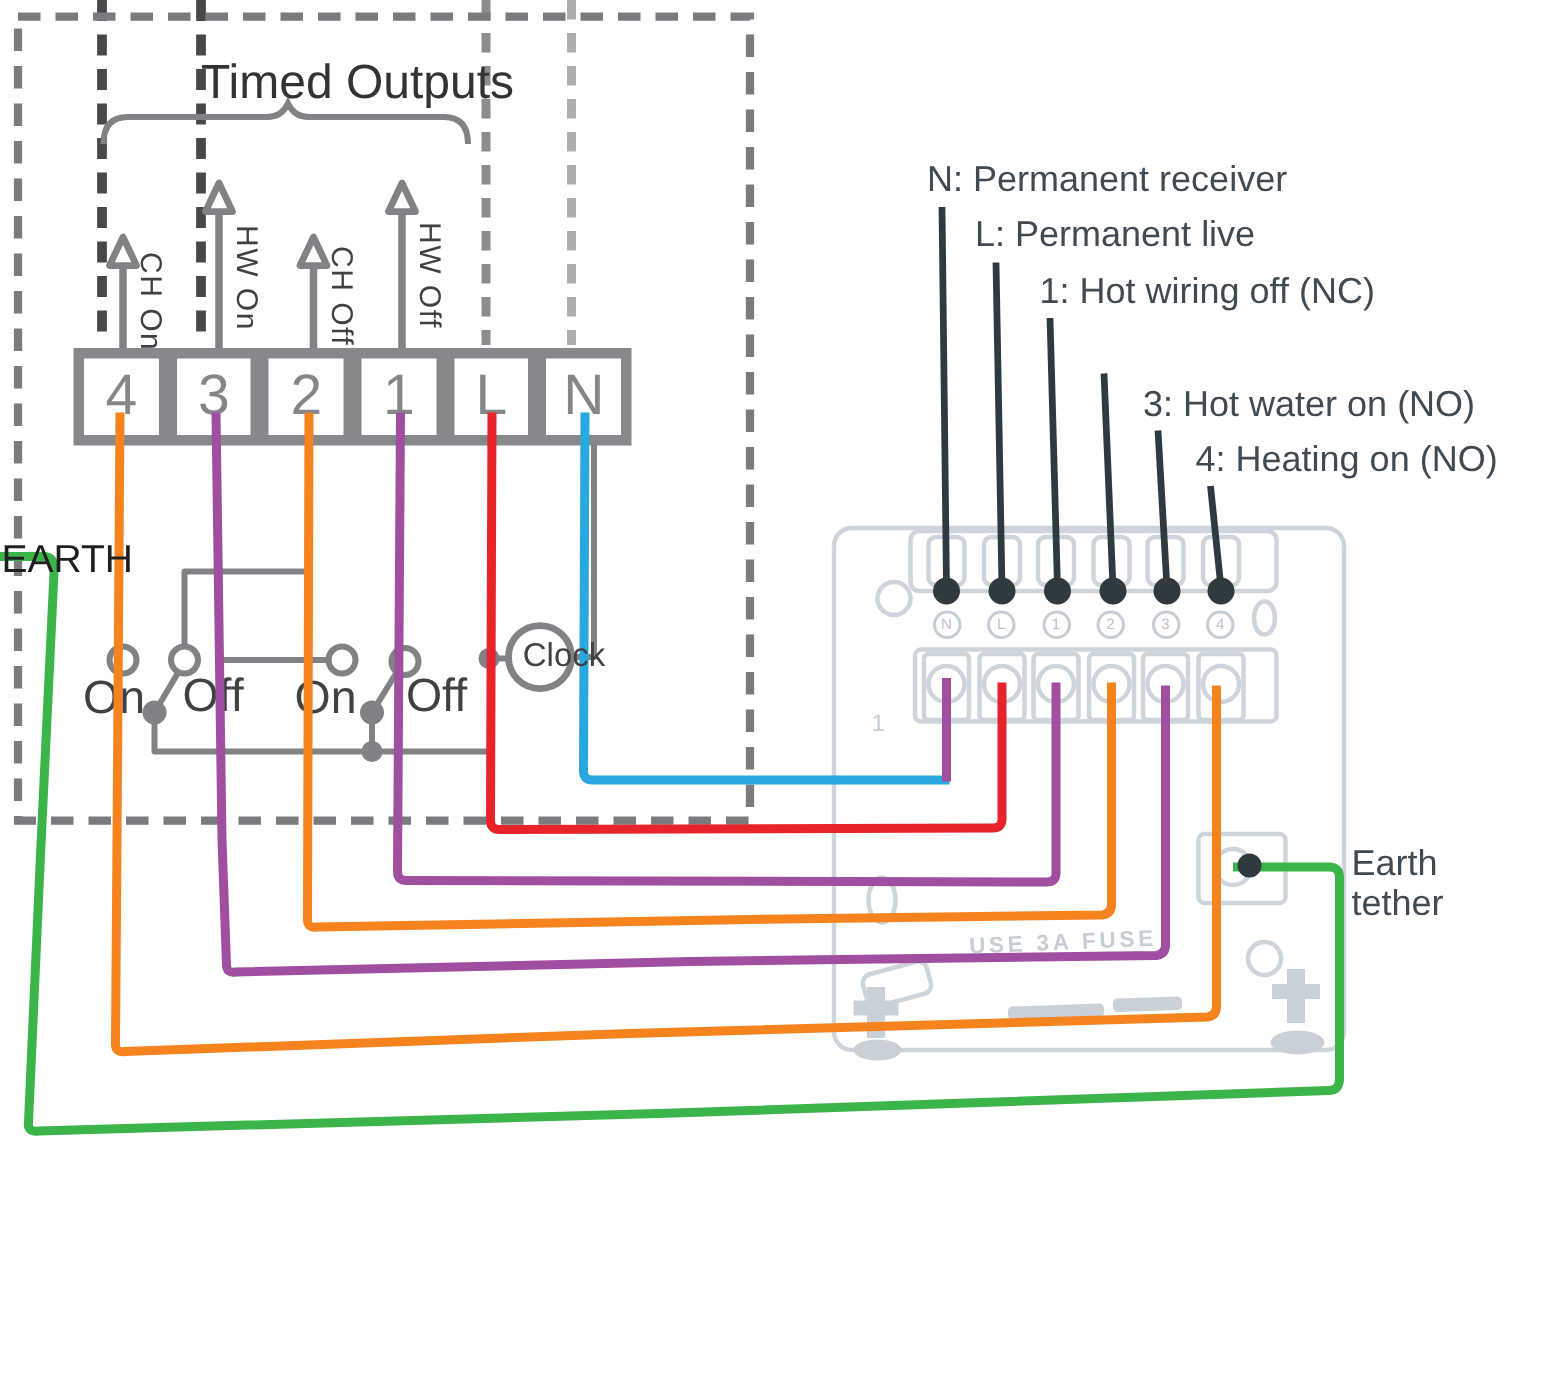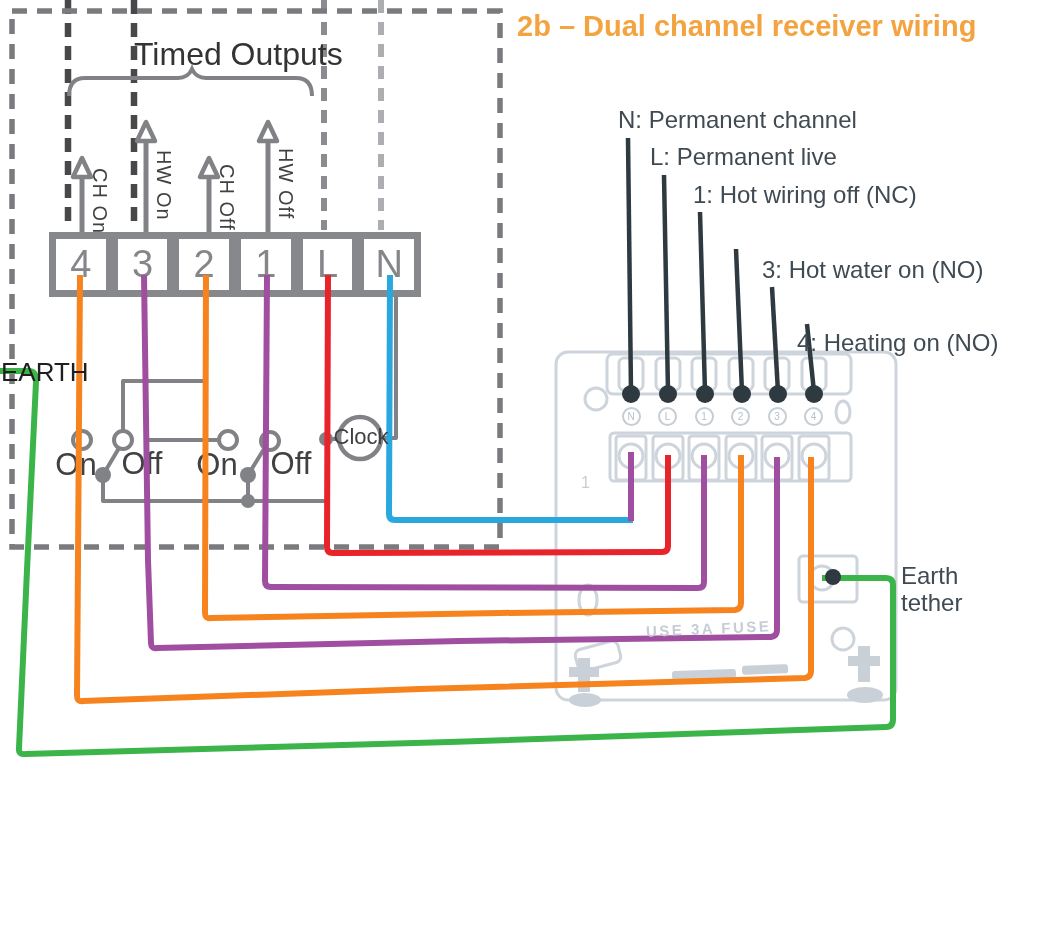--- a/index.html
+++ b/index.html
@@ -168,7 +168,6 @@
     </g>
   </svg>
 
-  <div class="over-text title" style="left:517px;top:10px;">2b – Dual channel receiver wiring</div>
 
   <div class="over-text desc" style="left:618px;top:106px;">N: Permanent channel</div>
   <div class="over-text desc" style="left:650px;top:143px;">L: Permanent live</div>

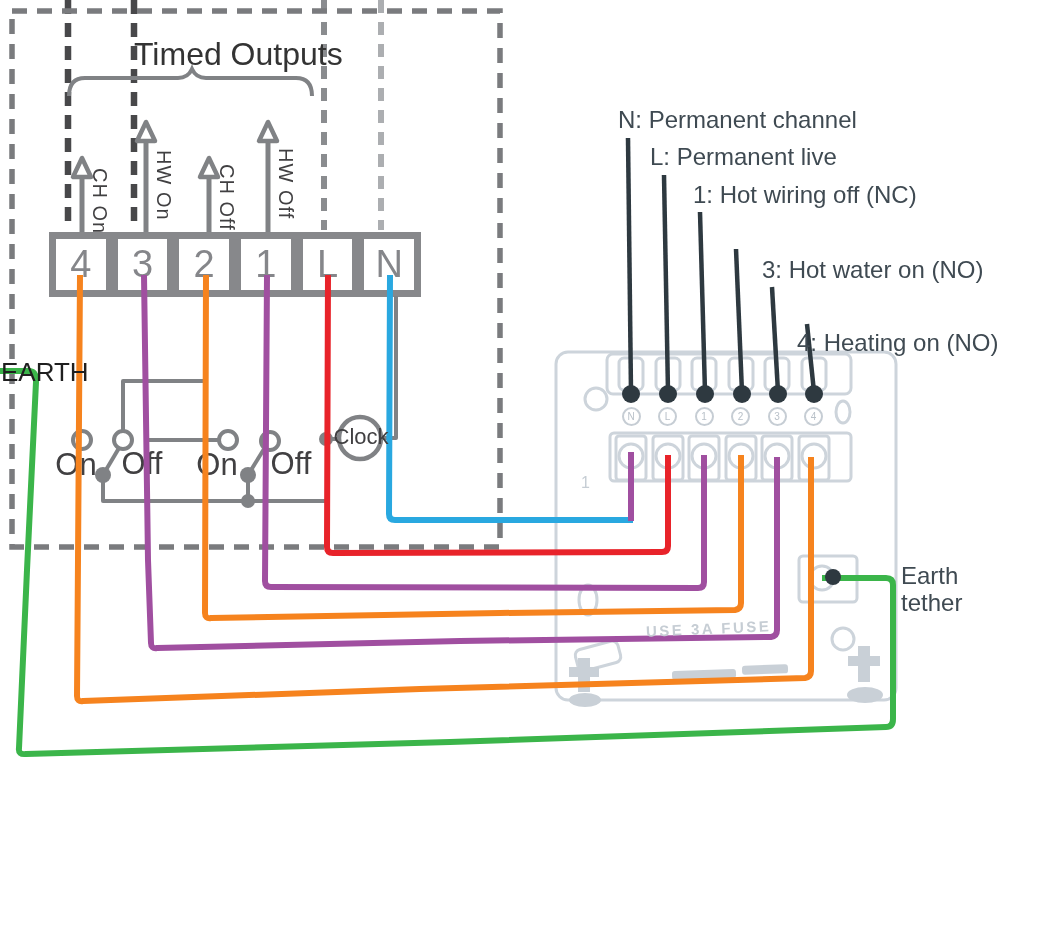--- a/index.html
+++ b/index.html
@@ -169,7 +169,7 @@
   </svg>
 
 
-  <div class="over-text desc" style="left:618px;top:106px;">N: Permanent channel</div>
+  <div class="over-text desc" style="left:618px;top:106px;">N: Permanent receiver</div>
   <div class="over-text desc" style="left:650px;top:143px;">L: Permanent live</div>
   <div class="over-text desc" style="left:693px;top:181px;">1: Hot wiring off (NC)</div>
   <div class="over-text desc" style="left:762px;top:256px;">3: Hot water on (NO)</div>

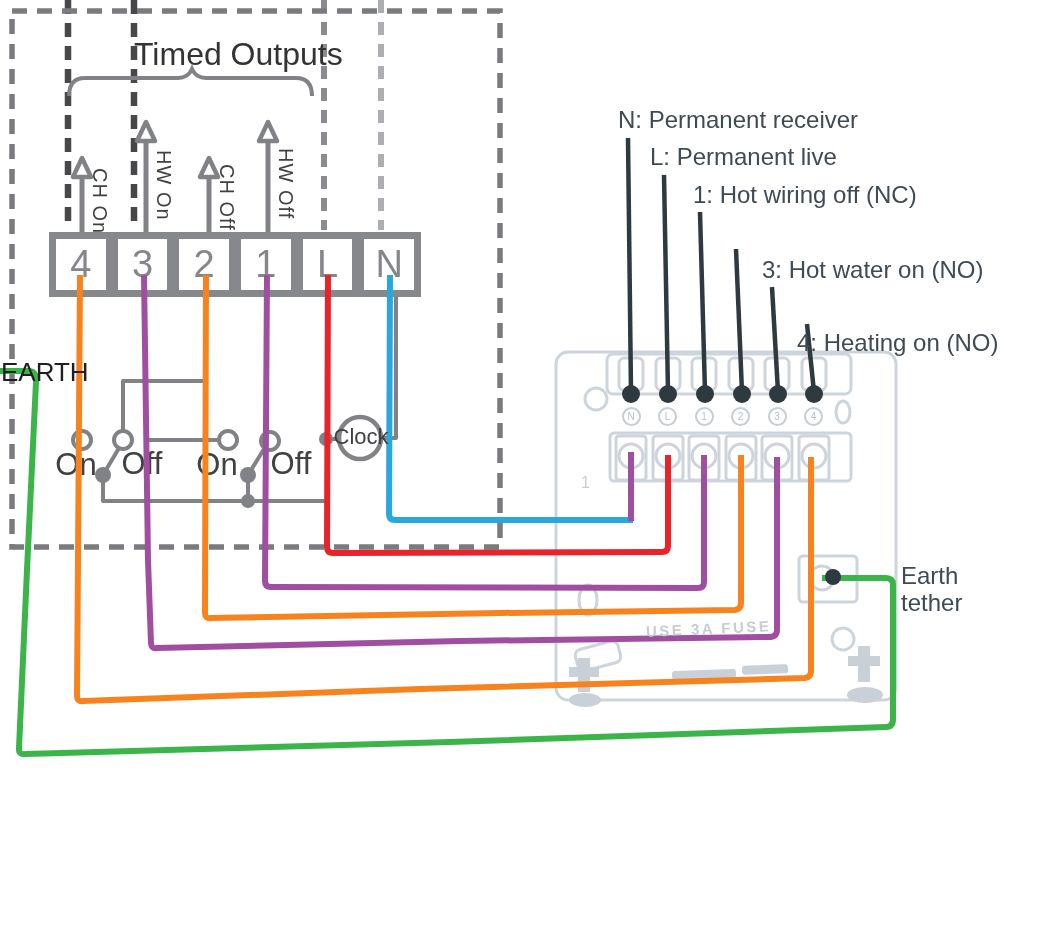--- a/index.html
+++ b/index.html
@@ -173,7 +173,7 @@
   <div class="over-text desc" style="left:650px;top:143px;">L: Permanent live</div>
   <div class="over-text desc" style="left:693px;top:181px;">1: Hot wiring off (NC)</div>
   <div class="over-text desc" style="left:762px;top:256px;">3: Hot water on (NO)</div>
-  <div class="over-text desc" style="left:797px;top:293px;margin-top:36px;">4: Heating on (NO)</div>
+  <div class="over-text desc" style="left:797px;top:293px;">4: Heating on (NO)</div>
 
   <div class="over-text timed" style="left:134px;top:36px;">Timed Outputs</div>
 

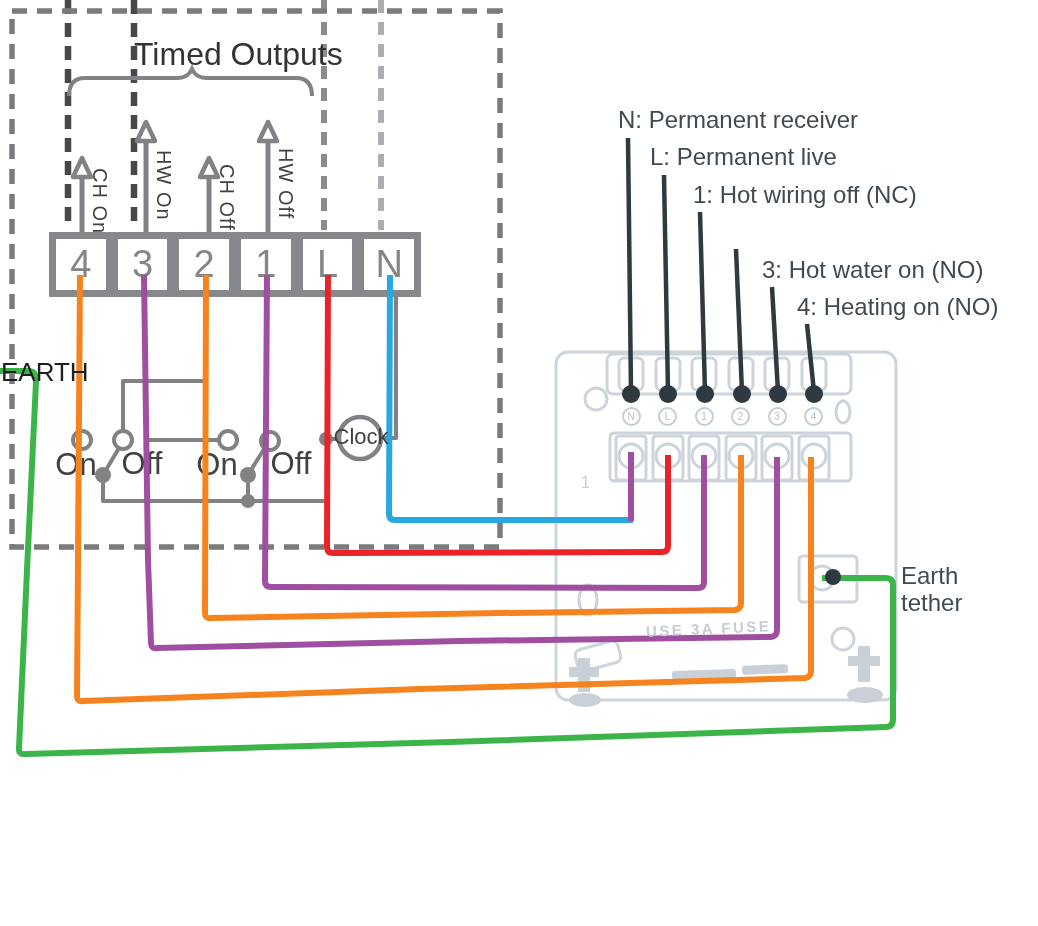--- a/index.html
+++ b/index.html
@@ -17,7 +17,7 @@
   .term-cell{flex:1;background:#ffffff;display:flex;align-items:center;justify-content:center;
              font-size:38px;color:#85868A;}
   .onoff{font-size:31px;color:#414042;transform:translateX(-50%);white-space:nowrap;}
-  .clock-label{font-size:22px;color:#414042;transform:translateX(-50%);white-space:nowrap;}
+  .clock-label{font-size:22px;color:#414042;transform:translateX(-50%);white-space:nowrap;margin-left:15px;}
   .earth-label{font-size:26px;color:#1F1F1F;white-space:nowrap;}
   .tether{font-size:24px;color:#3F4A52;white-space:nowrap;}
   .rx-letter{position:absolute;width:19px;height:19px;border:2px solid #C6CDD4;border-radius:50%;

